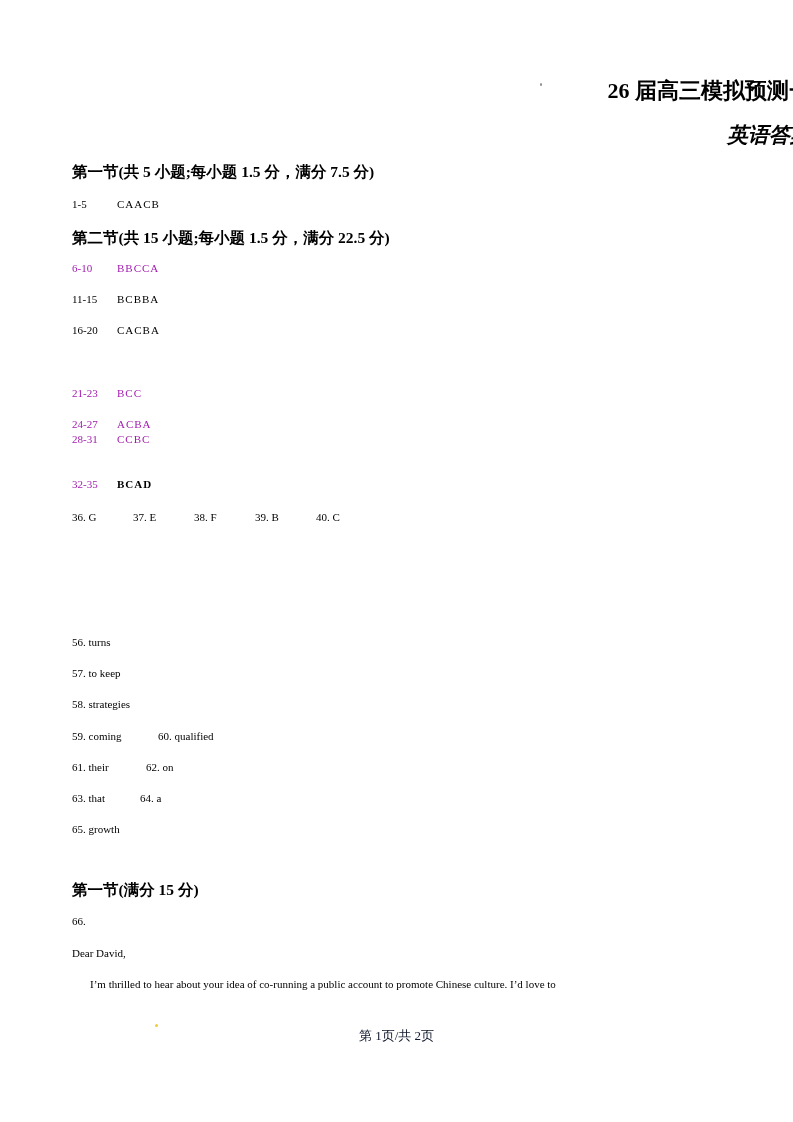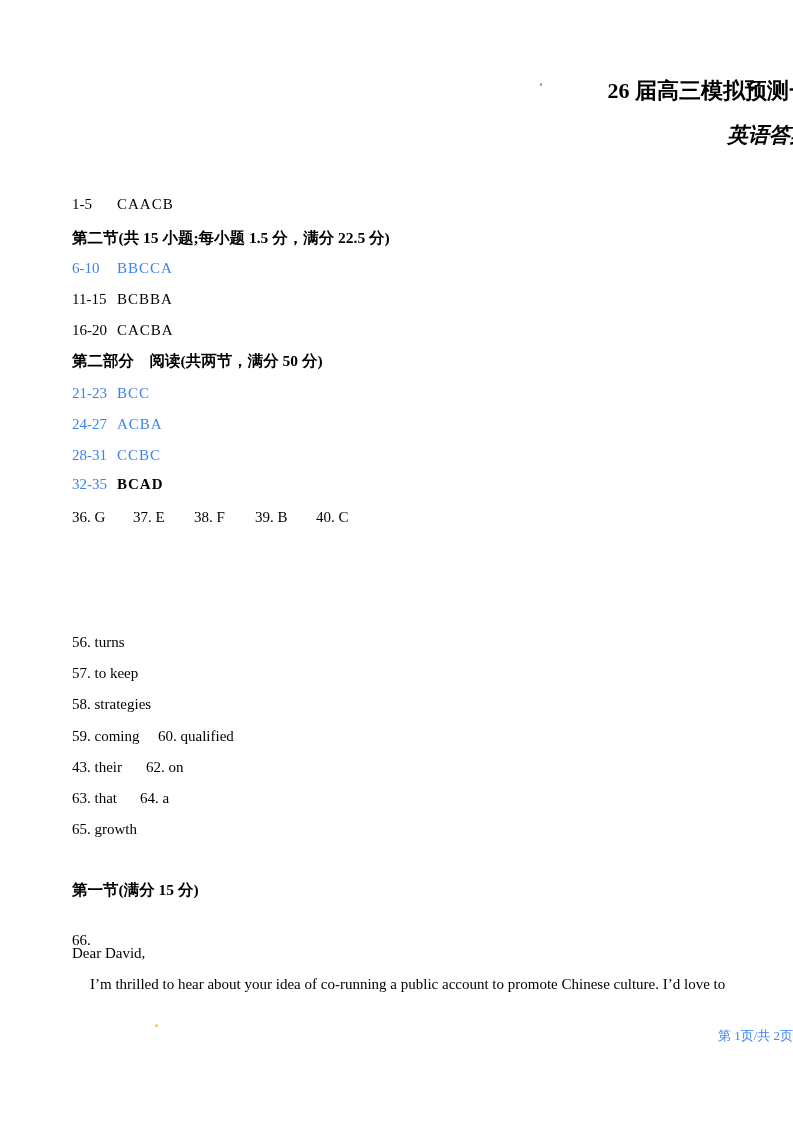--- a/index.html
+++ b/index.html
@@ -41,6 +41,7 @@
   <div class="t title">26 届高三模拟预测一</div>
   <div class="t subtitle">英语答案</div>
 
+  <div class="line bold" style="top:162px">第一节(共 5 小题;每小题 1.5 分，满分 7.5 分)</div>
 
   <div class="line" style="top:194px"><span class="range">1-5</span><span class="answers">CAACB</span></div>
 

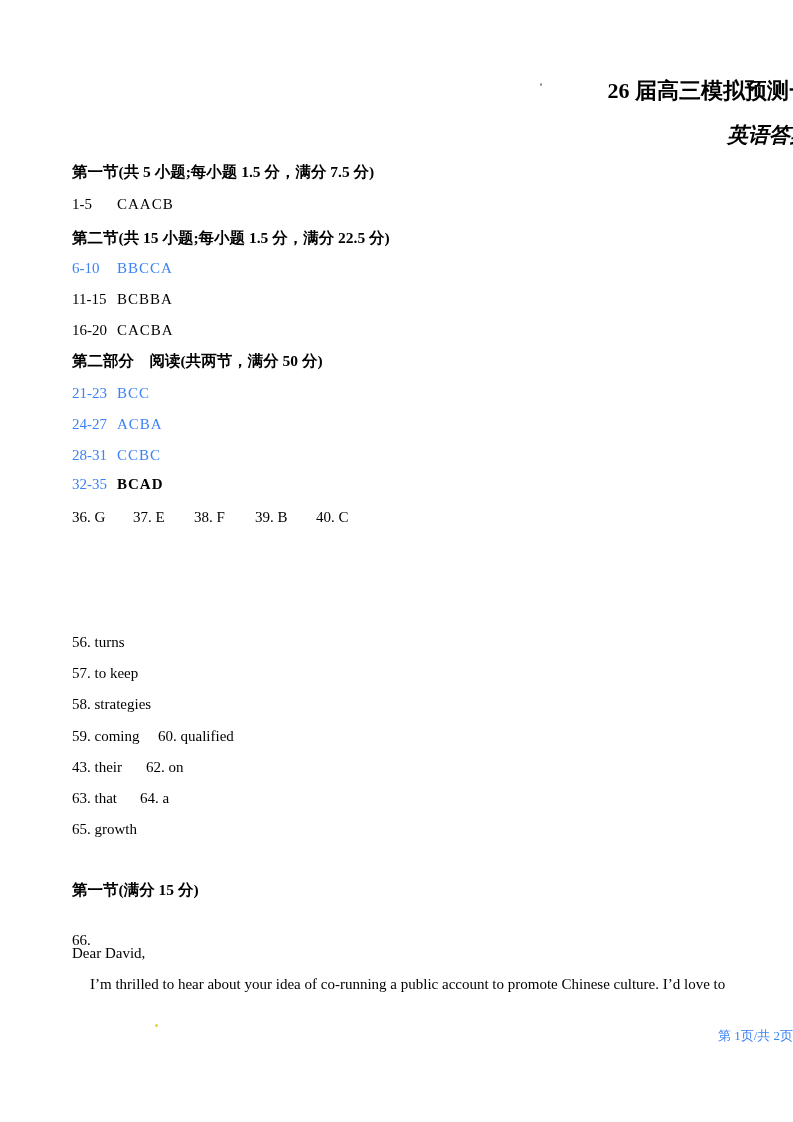--- a/index.html
+++ b/index.html
@@ -15,7 +15,7 @@
   .t { position: absolute; left: 18px; width: 100%; text-align: right; font-weight: bold; white-space: pre; }
   .title { top: 76px; font-size: 22px; }
   .subtitle { top: 121px; font-size: 21px; font-style: italic; }
-  .line { position: absolute; left: 72px; font-size: 15px; line-height: 20px; white-space: pre; }
+  .line { position: absolute; left: 72px; font-size: 11px; line-height: 20px; white-space: pre; }
   .bold { font-weight: bold; font-size: 15.5px; }
   .blue { color: #3b82f6; }
   .range { display: inline-block; width: 45px; }

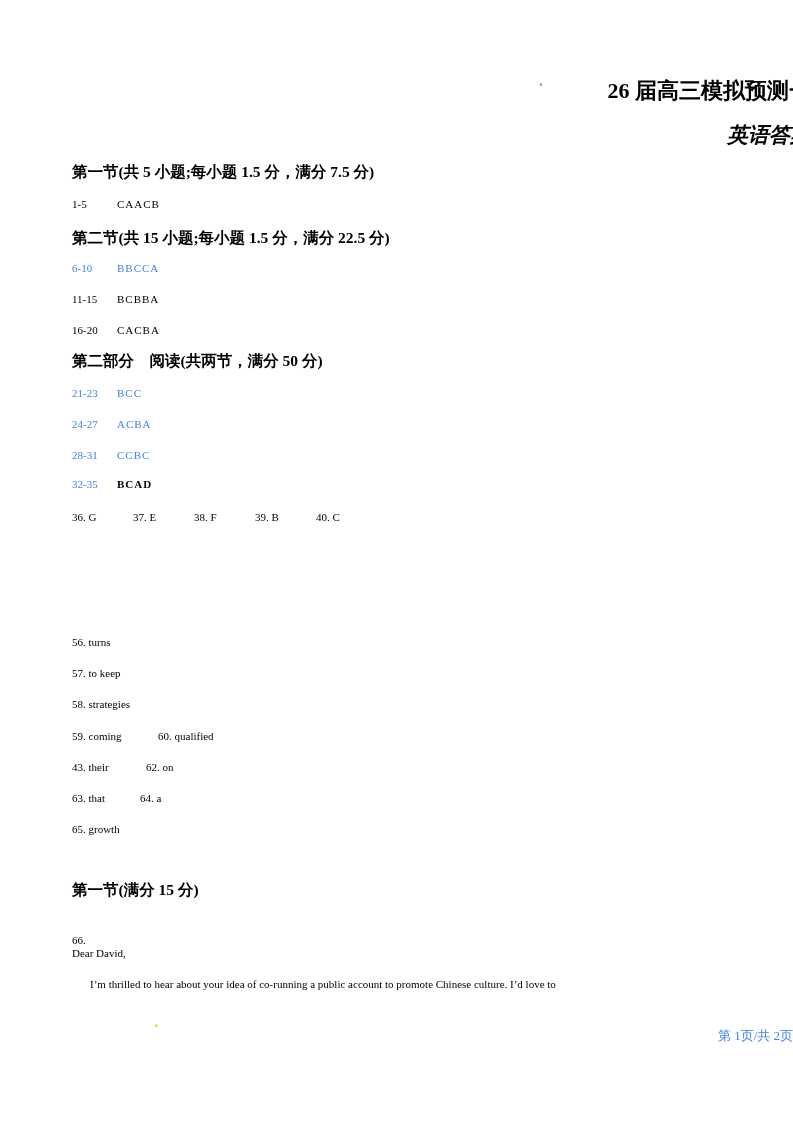--- a/index.html
+++ b/index.html
@@ -17,7 +17,7 @@
   .subtitle { top: 121px; font-size: 21px; font-style: italic; }
   .line { position: absolute; left: 72px; font-size: 11px; line-height: 20px; white-space: pre; }
   .bold { font-weight: bold; font-size: 15.5px; }
-  .blue { color: #3b82f6; }
+  .blue { color: #a21caf; }
   .range { display: inline-block; width: 45px; }
   .answers { letter-spacing: 1px; }
   .row { display: flex; }

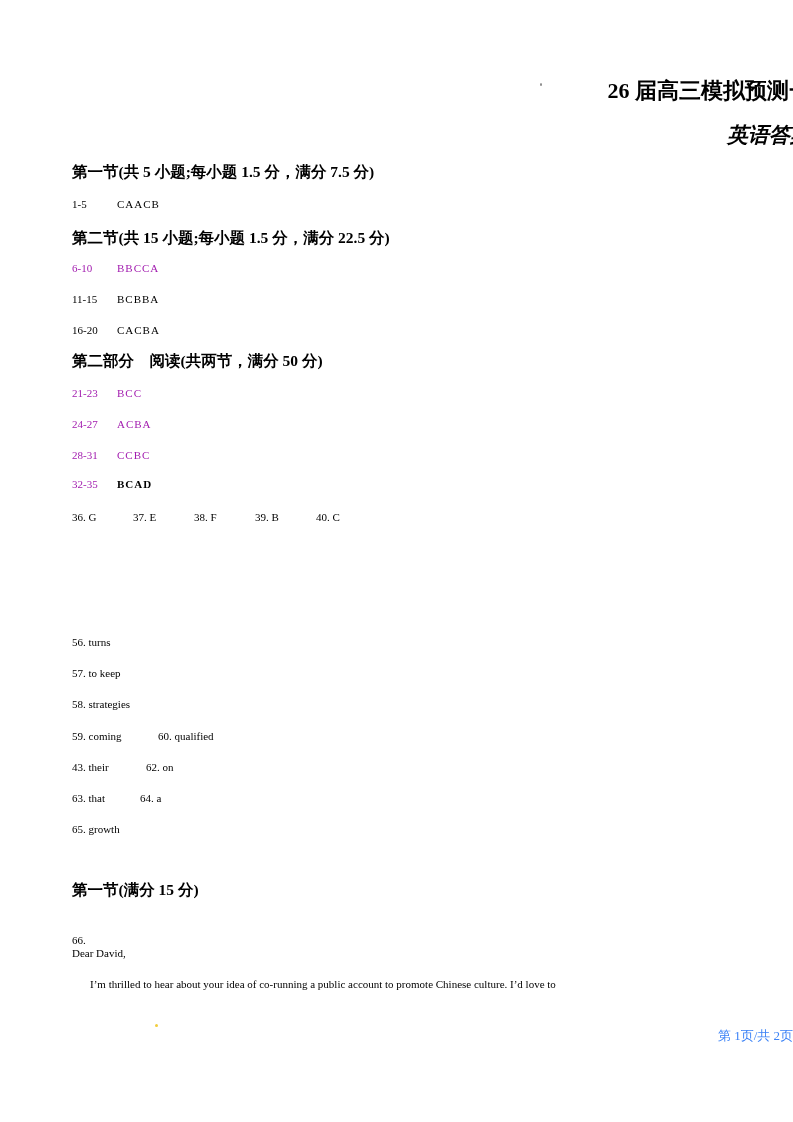--- a/index.html
+++ b/index.html
@@ -53,7 +53,6 @@
 
   <div class="line" style="top:320px"><span class="range">16-20</span><span class="answers">CACBA</span></div>
 
-  <div class="line bold" style="top:351px">第二部分　阅读(共两节，满分 50 分)</div>
 
   <div class="line blue" style="top:383px"><span class="range">21-23</span><span class="answers">BCC</span></div>
 

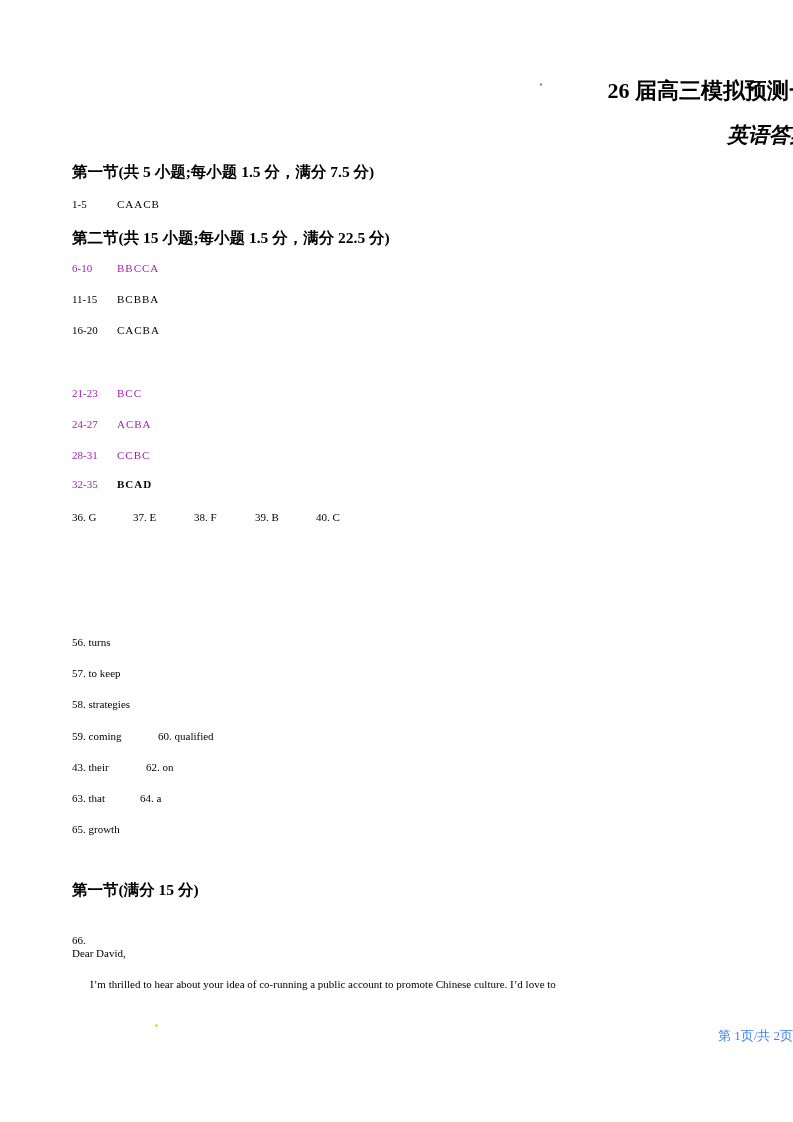--- a/index.html
+++ b/index.html
@@ -58,7 +58,7 @@
 
   <div class="line blue" style="top:414px"><span class="range">24-27</span><span class="answers">ACBA</span></div>
 
-  <div class="line blue" style="top:445px"><span class="range">28-31</span><span class="answers">CCBC</span></div>
+  <div class="line blue" style="top:429px"><span class="range">28-31</span><span class="answers">CCBC</span></div>
 
   <div class="line" style="top:474px"><span class="range blue">32-35</span><span class="answers" style="font-weight:bold">BCAD</span></div>
 

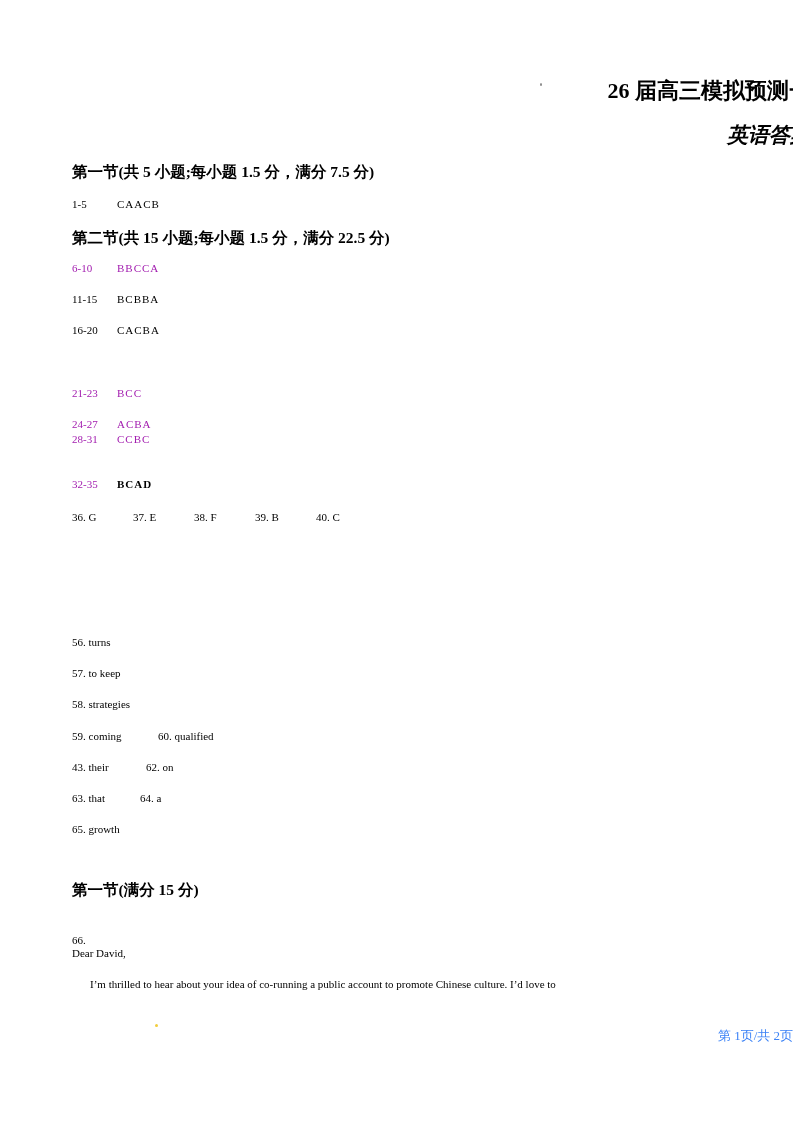--- a/index.html
+++ b/index.html
@@ -73,7 +73,7 @@
 
   <div class="line" style="top:726px"><span class="w86">59. coming</span><span>60. qualified</span></div>
 
-  <div class="line" style="top:757px"><span class="w74">43. their</span><span>62. on</span></div>
+  <div class="line" style="top:757px"><span class="w74">61. their</span><span>62. on</span></div>
 
   <div class="line" style="top:788px"><span class="w68">63. that</span><span>64. a</span></div>
 

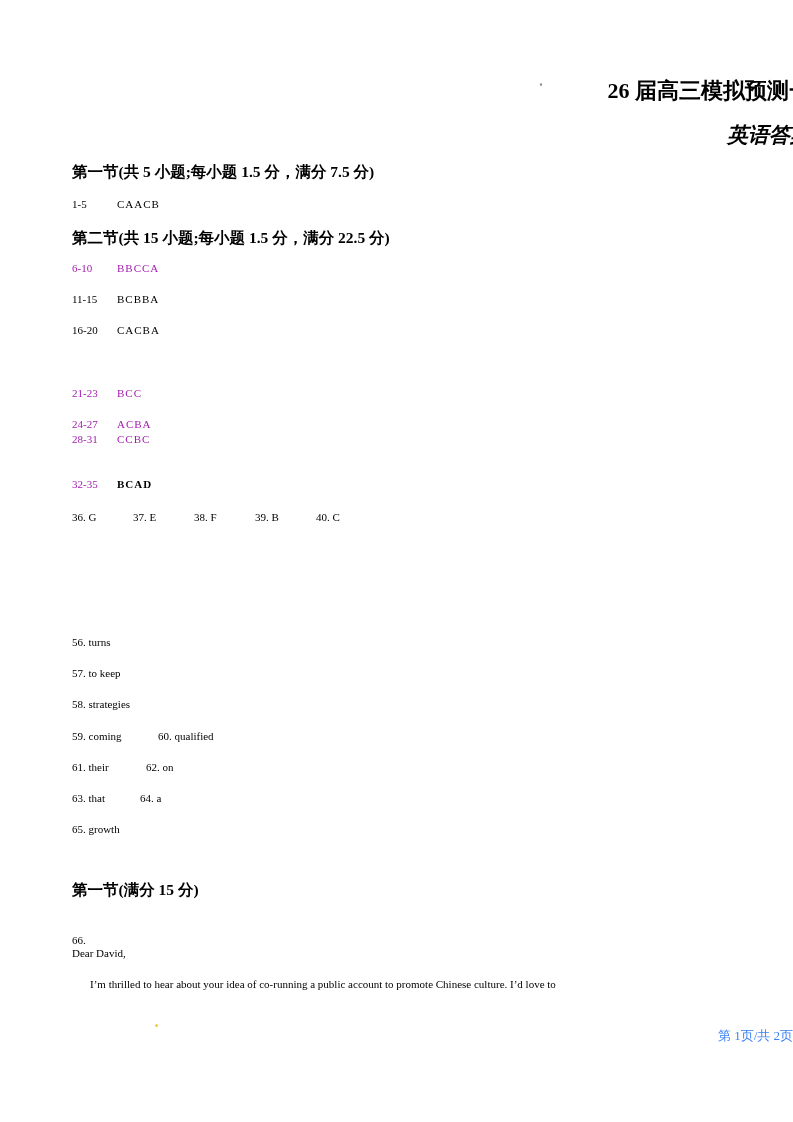--- a/index.html
+++ b/index.html
@@ -81,7 +81,7 @@
 
   <div class="line bold" style="top:880px">第一节(满分 15 分)</div>
 
-  <div class="line" style="top:930px">66.</div>
+  <div class="line" style="top:911px">66.</div>
   <div class="line" style="top:943px">Dear David,</div>
   <div class="line para" style="top:974px">I’m thrilled to hear about your idea of co-running a public account to promote Chinese culture. I’d love to</div>
 

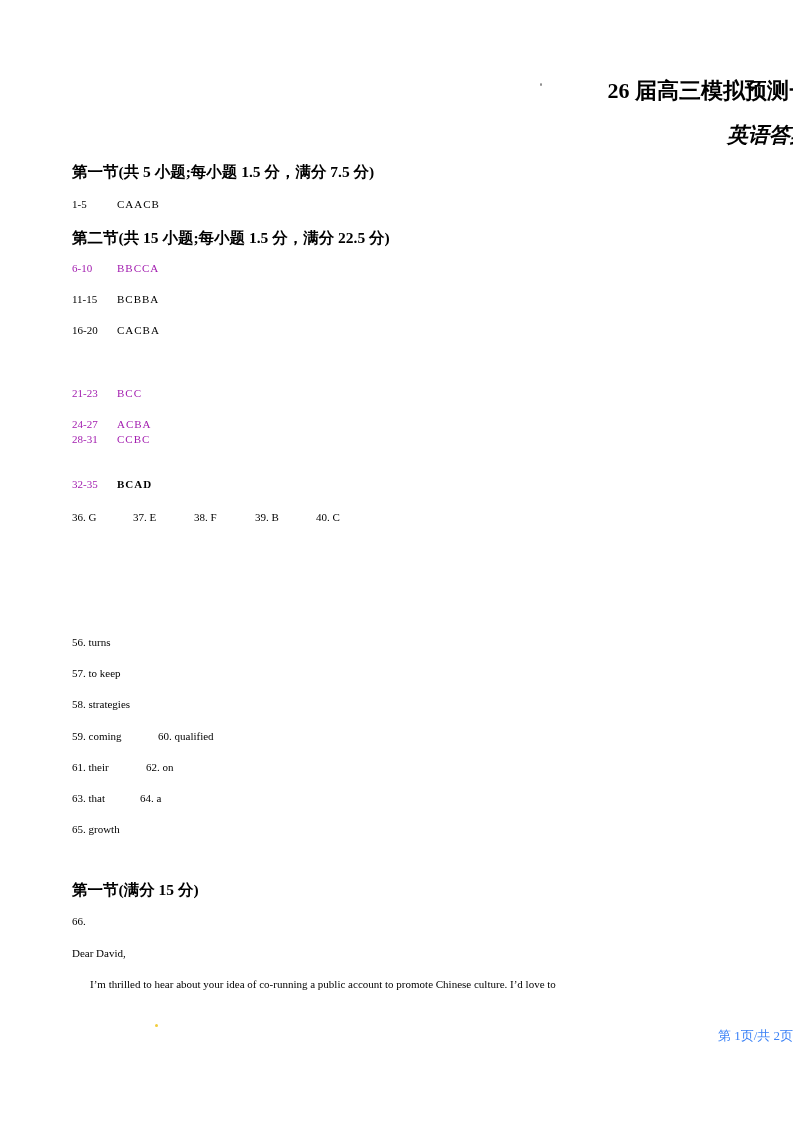--- a/index.html
+++ b/index.html
@@ -28,7 +28,7 @@
   .w74 { display: inline-block; width: 74px; }
   .w68 { display: inline-block; width: 68px; }
   .para { left: 62px; width: 652px; text-indent: 28px; }
-  .footer { position: absolute; left: 0; top: 1027px; width: 100%; text-align: right; font-size: 13px; color: #3b82f6; }
+  .footer { position: absolute; left: 0; top: 1027px; width: 100%; text-align: center; font-size: 13px; color: #0f172a; }
   .speck { position: absolute; border-radius: 50%; }
   .speck-gray { left: 540px; top: 83px; width: 2px; height: 3px; background: #8a8a8a; }
   .speck-yellow { left: 155px; top: 1024px; width: 3px; height: 3px; background: #f0c419; opacity: 0.85; }

